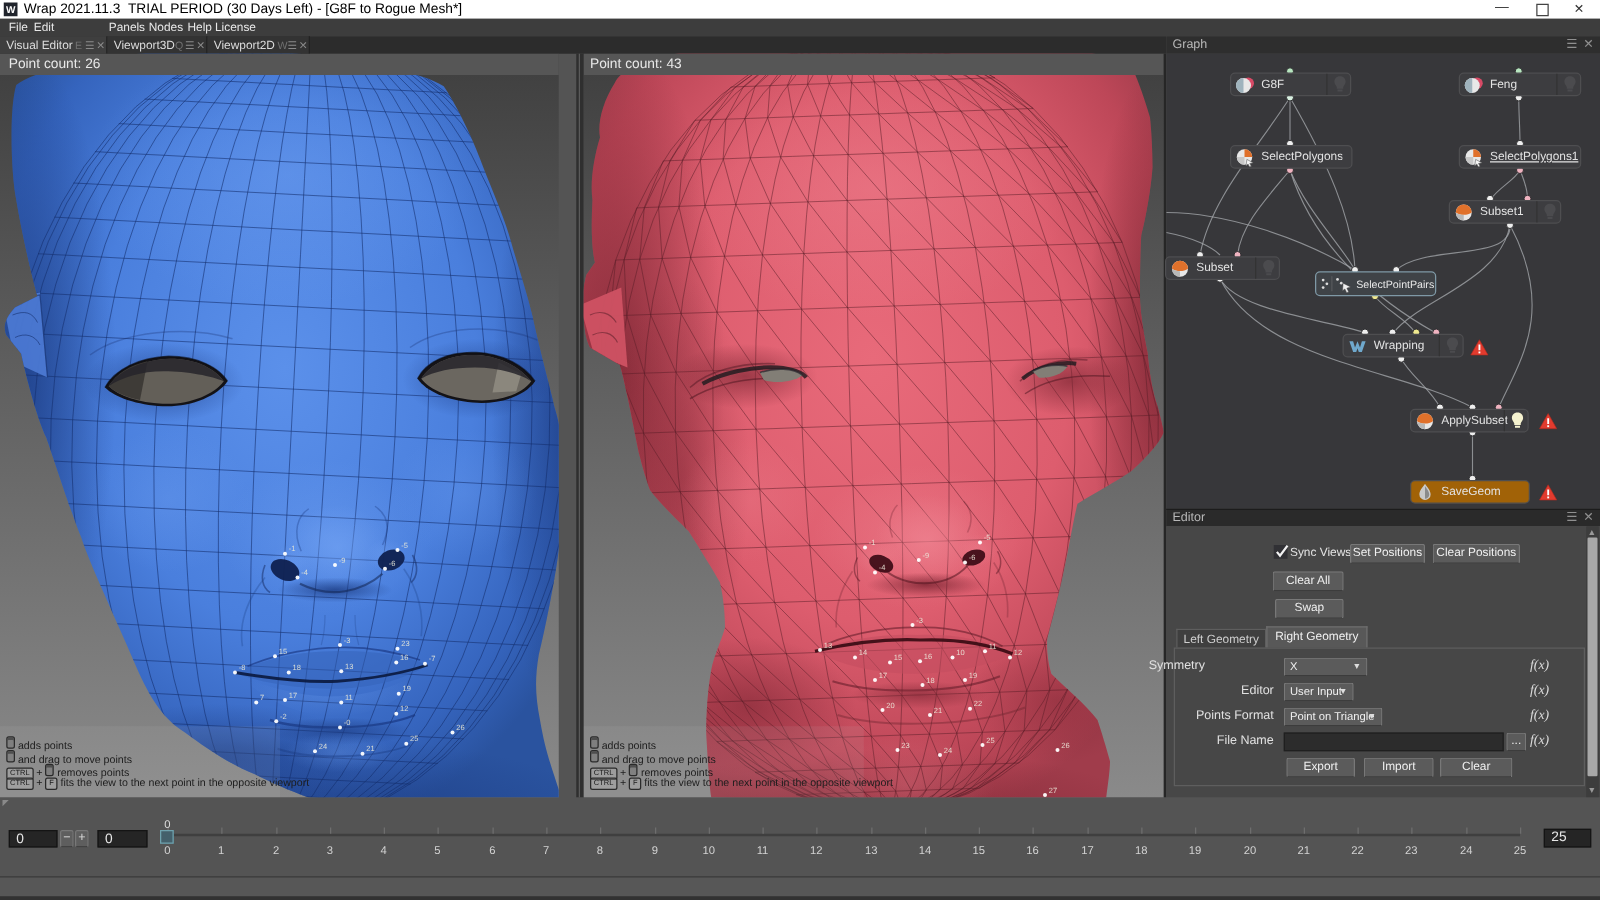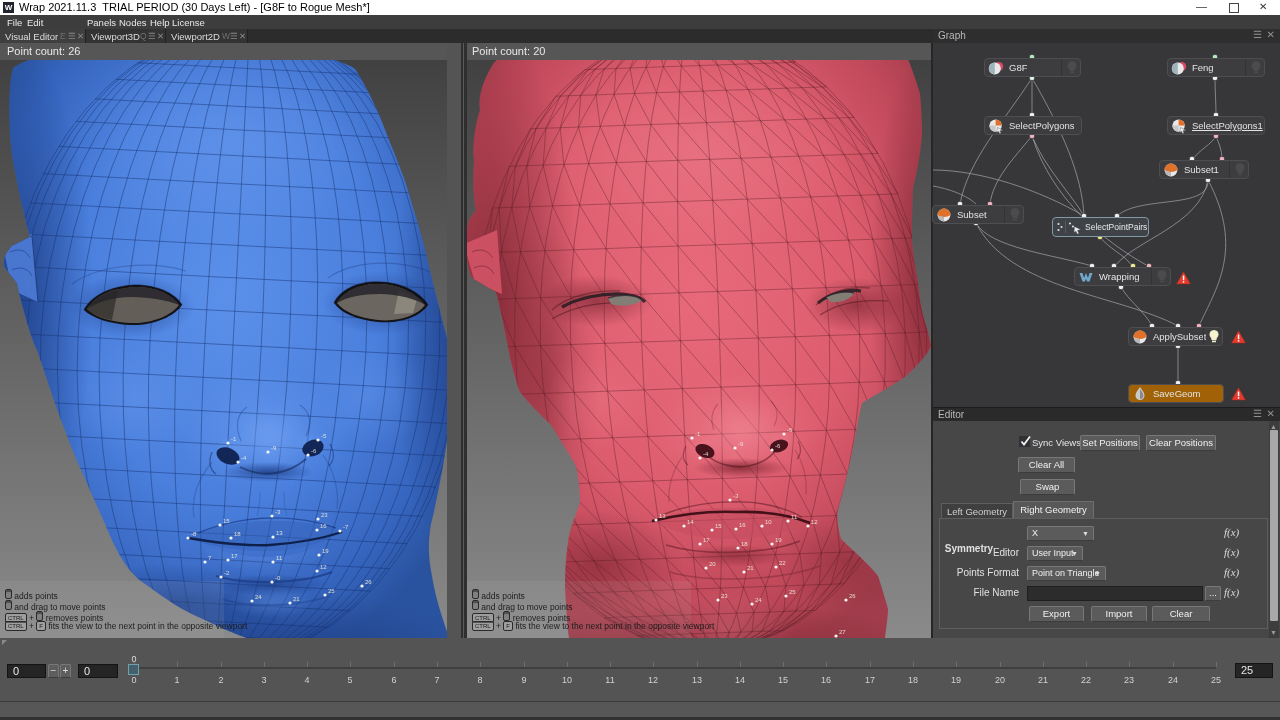--- a/index.html
+++ b/index.html
@@ -683,7 +683,7 @@
         <text x="755" y="658" font-size="6" fill="#ece8da" opacity="0.9">28</text>
       </svg>
       <div style="position:absolute;left:0;top:0;width:464px;height:17px;background:#565656;">
-        <span style="position:absolute;left:5px;top:2px;font-size:11px;color:#e8e8e8;">Point count: 20</span>
+        <span style="position:absolute;left:5px;top:2px;font-size:11px;color:#e8e8e8;">Point count: 43</span>
       </div>
     </div>
     <div style="position:absolute;left:0px;top:581px;width:224px;height:57px;background:rgba(200,200,200,0.10);"></div>

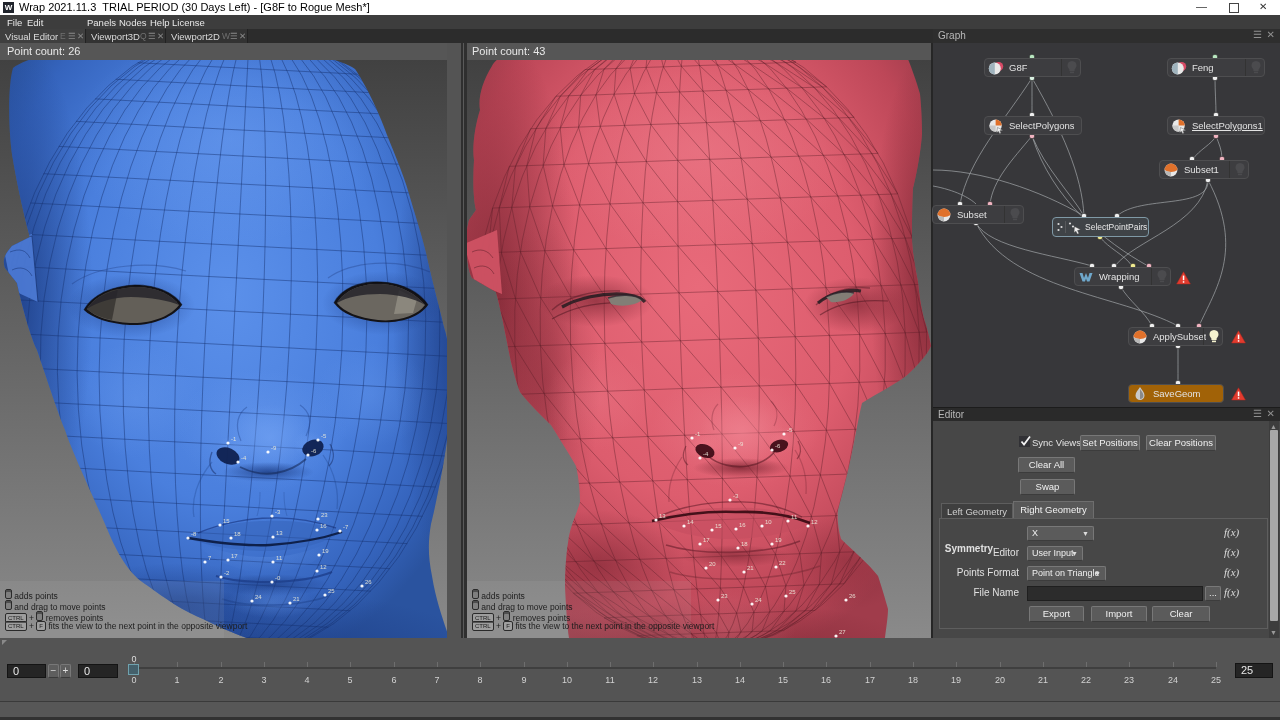--- a/index.html
+++ b/index.html
@@ -893,7 +893,7 @@
     <div style="position:absolute;left:941px;top:503px;width:72px;height:15px;background:#3f3f3f;border:1px solid #5e5e5e;border-bottom:none;color:#cfcfcf;font-size:9.5px;text-align:center;line-height:15px;box-sizing:border-box;white-space:nowrap;">Left Geometry</div>
     <div style="position:absolute;left:1013px;top:501px;width:81px;height:17px;background:#585858;border:1px solid #6e6e6e;border-bottom:none;color:#f2f2f2;font-size:9.5px;text-align:center;line-height:16px;box-sizing:border-box;white-space:nowrap;">Right Geometry</div>
     <div style="position:absolute;left:939px;top:518px;width:329px;height:111px;border:1px solid #5e5e5e;box-sizing:border-box;"></div>
-    <span style="position:absolute;left:919px;top:543px;width:100px;text-align:center;font-size:10px;color:#e0e0e0;white-space:nowrap;font-weight:bold;">Symmetry</span>
+    <span style="position:absolute;left:919px;top:527px;width:100px;text-align:left;font-size:10px;color:#e0e0e0;white-space:nowrap;">Symmetry</span>
     <div style="background:#5b5b5b;border:1px solid #787878;border-bottom-color:#3c3c3c;border-radius:2px;color:#f0f0f0;font-size:9.5px;text-align:center;box-sizing:border-box;position:absolute;white-space:nowrap;overflow:hidden;left:1027px;top:526px;width:67px;height:15px;line-height:13px;text-align:left;padding-left:4px;font-size:9px;">X<span style="position:absolute;right:4px;top:0px;font-size:7px;color:#ddd;">▼</span></div>
     <span style="position:absolute;left:919px;top:547px;width:100px;text-align:right;font-size:10px;color:#e0e0e0;white-space:nowrap;">Editor</span>
     <div style="background:#5b5b5b;border:1px solid #787878;border-bottom-color:#3c3c3c;border-radius:2px;color:#f0f0f0;font-size:9.5px;text-align:center;box-sizing:border-box;position:absolute;white-space:nowrap;overflow:hidden;left:1027px;top:546px;width:56px;height:15px;line-height:13px;text-align:left;padding-left:4px;font-size:9px;">User Input<span style="position:absolute;right:4px;top:0px;font-size:7px;color:#ddd;">▼</span></div>

